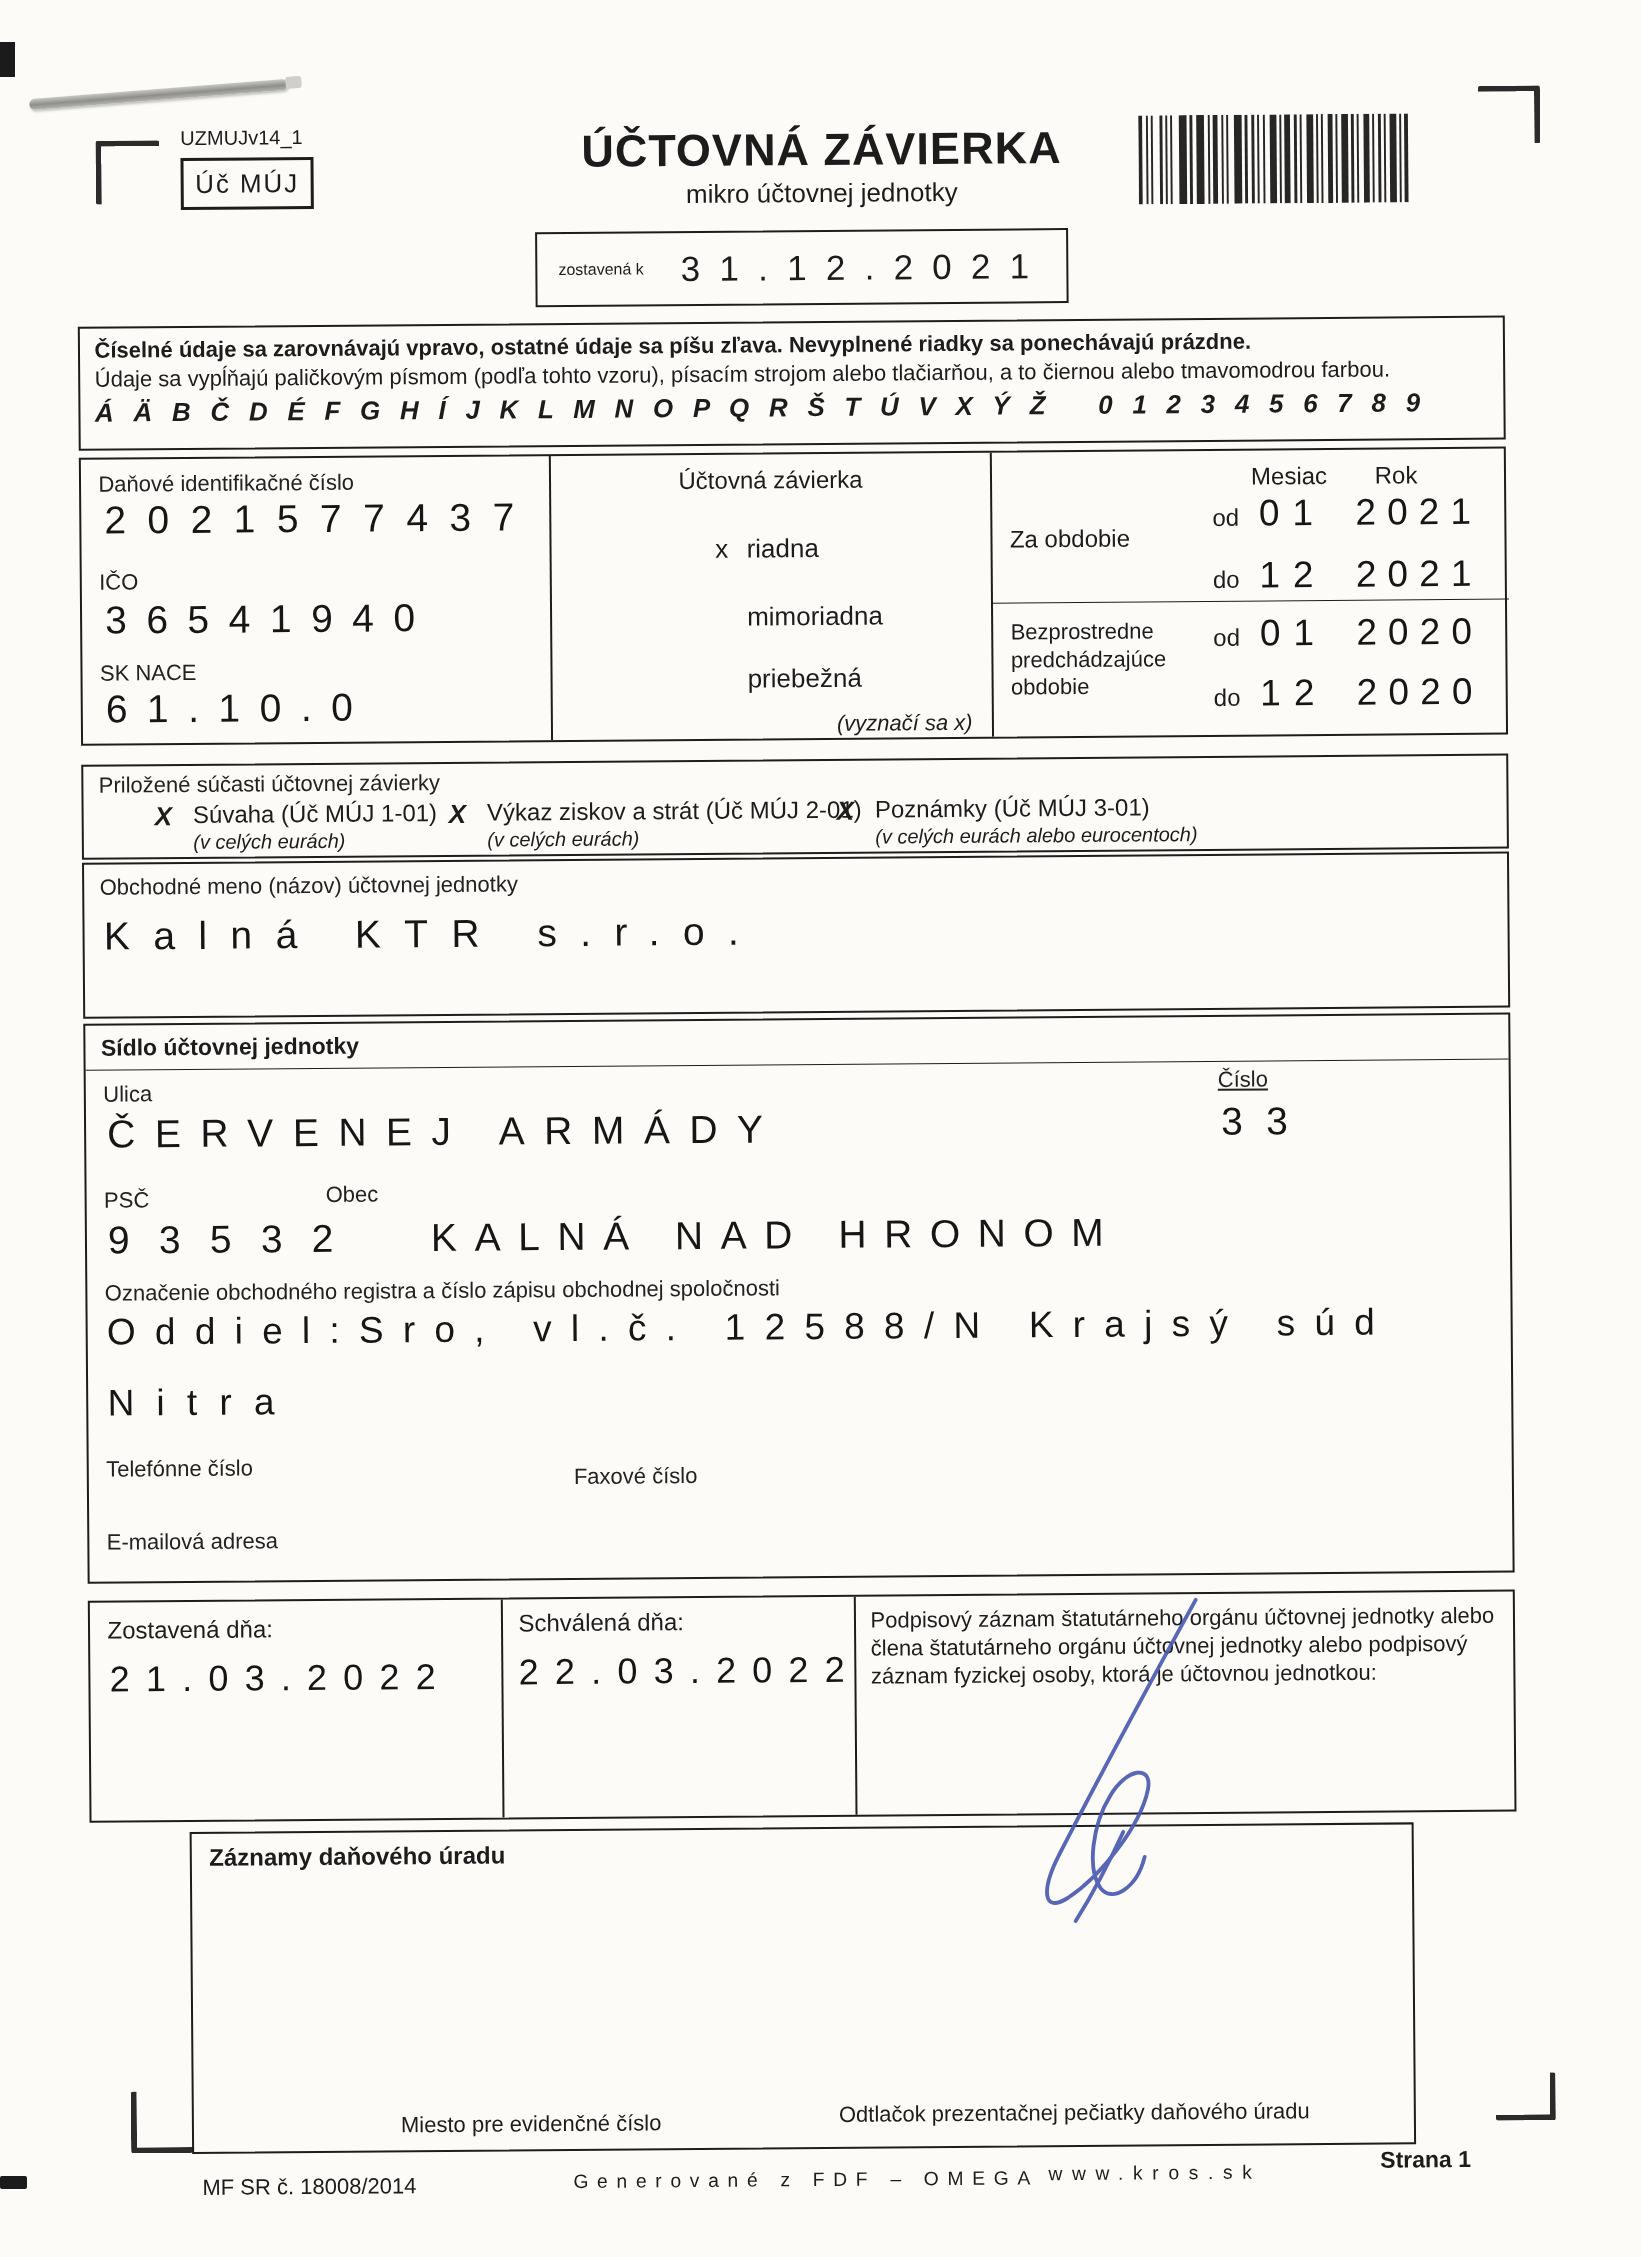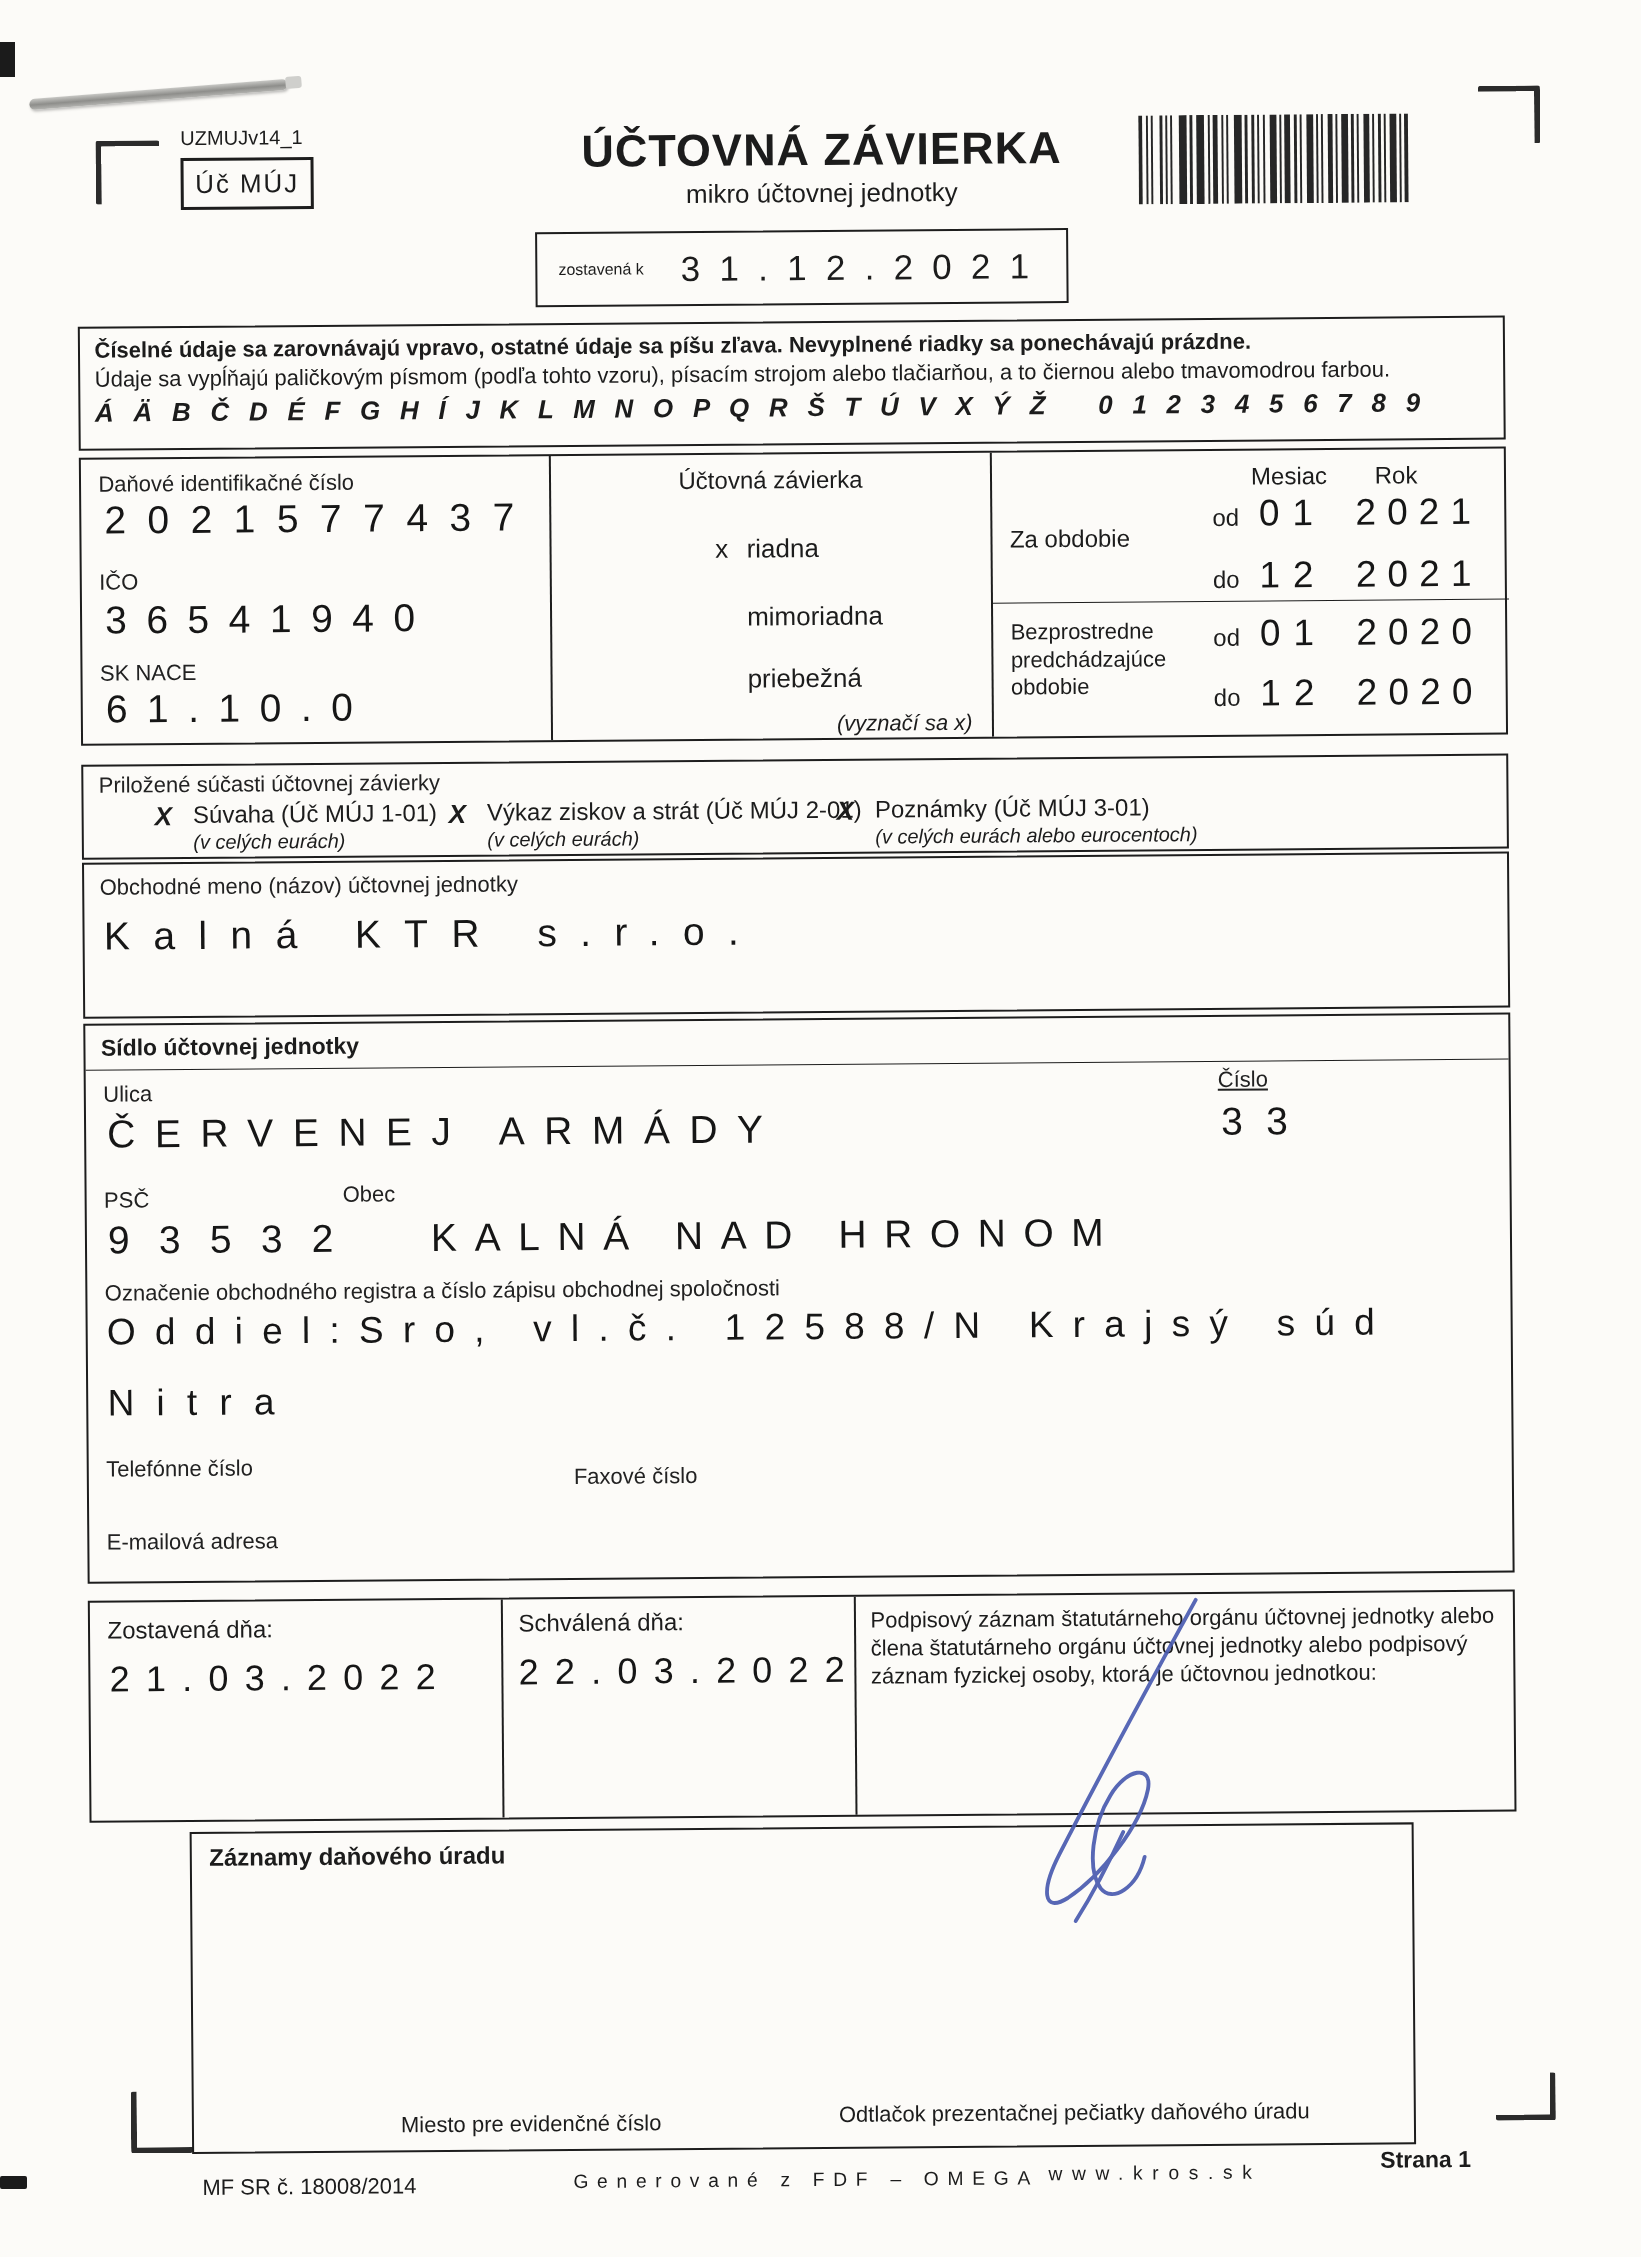--- a/index.html
+++ b/index.html
@@ -201,7 +201,7 @@
       <div class="lbl abs" style="left:1132px;top:50px;text-decoration:underline;">Číslo</div>
       <div class="val abs" style="left:1135px;top:83px;letter-spacing:0.6em;">33</div>
       <div class="lbl abs" style="left:17.4px;top:162px;">PSČ</div>
-      <div class="lbl abs" style="left:256px;top:158px;">Obec</div>
+      <div class="lbl abs" style="left:239px;top:158px;">Obec</div>
       <div class="val abs" style="left:21px;top:193px;letter-spacing:0.75em;">93532</div>
       <div class="val abs" style="left:344px;top:193px;letter-spacing:0.45em;">KALNÁ NAD HRONOM</div>
       <div class="lbl abs" style="left:17.4px;top:255px;">Označenie obchodného registra a číslo zápisu obchodnej spoločnosti</div>

